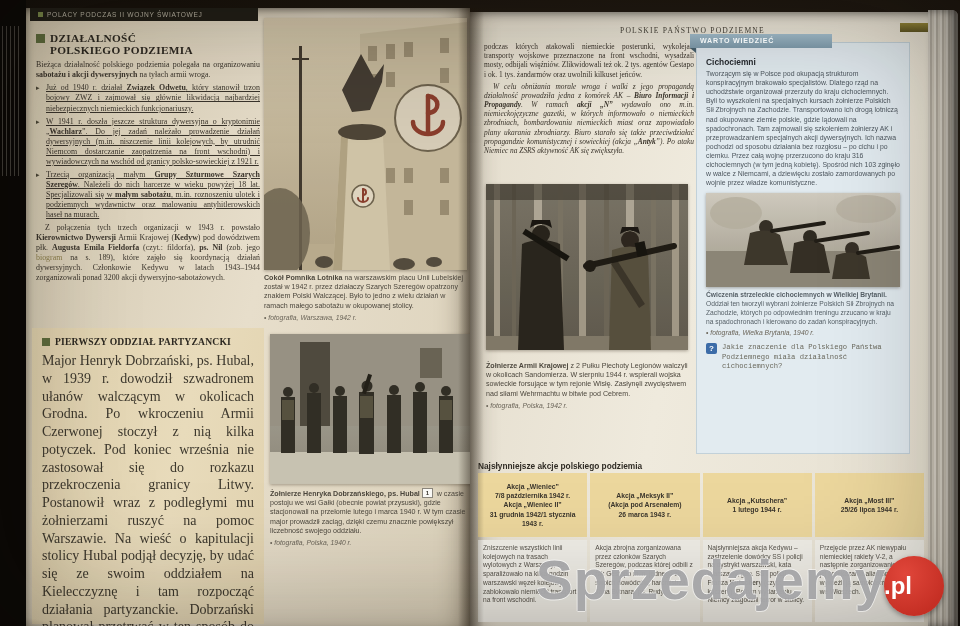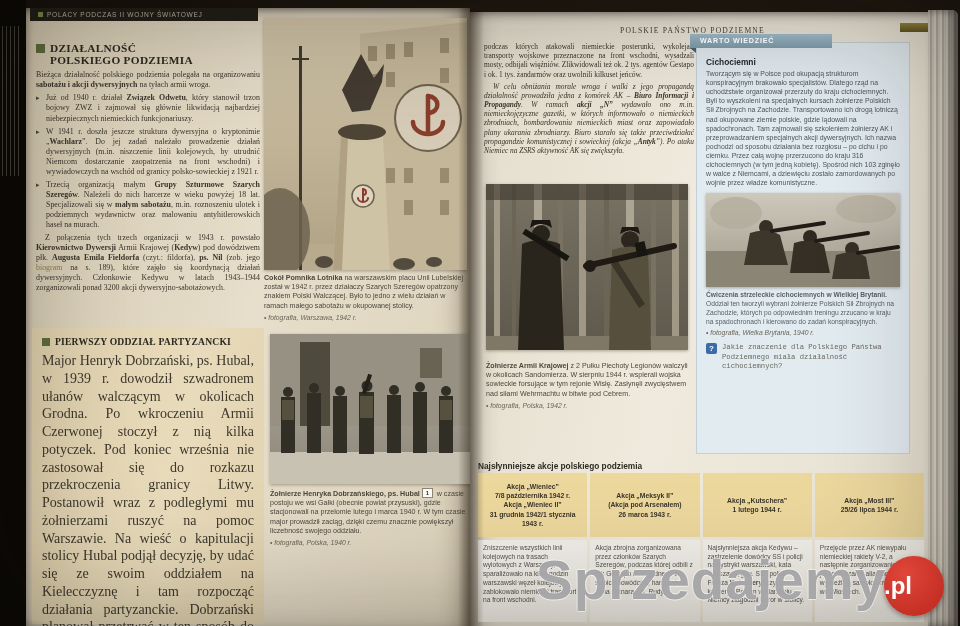--- a/index.html
+++ b/index.html
@@ -53,7 +53,7 @@
     font-family:"Liberation Sans",sans-serif;font-size:6.6px;letter-spacing:.7px;line-height:13px;
     display:flex;align-items:center;gap:4px;padding-left:8px;box-sizing:border-box;}
   #tab-left .tabsq{width:5px;height:5px;background:#7a8a4a;flex:0 0 5px;}
-  #lcol{left:10px;top:34px;width:224px;height:300px;overflow:hidden;}
+  #lcol{left:10px;top:24px;width:224px;height:300px;overflow:hidden;}
   .h1-row{display:flex;gap:5px;margin-bottom:4px;}
   .h1{font-weight:700;font-size:11.3px;line-height:1.08;color:#2d2921;letter-spacing:.3px;}
   #fig-monument{left:238px;top:10px;width:203px;}

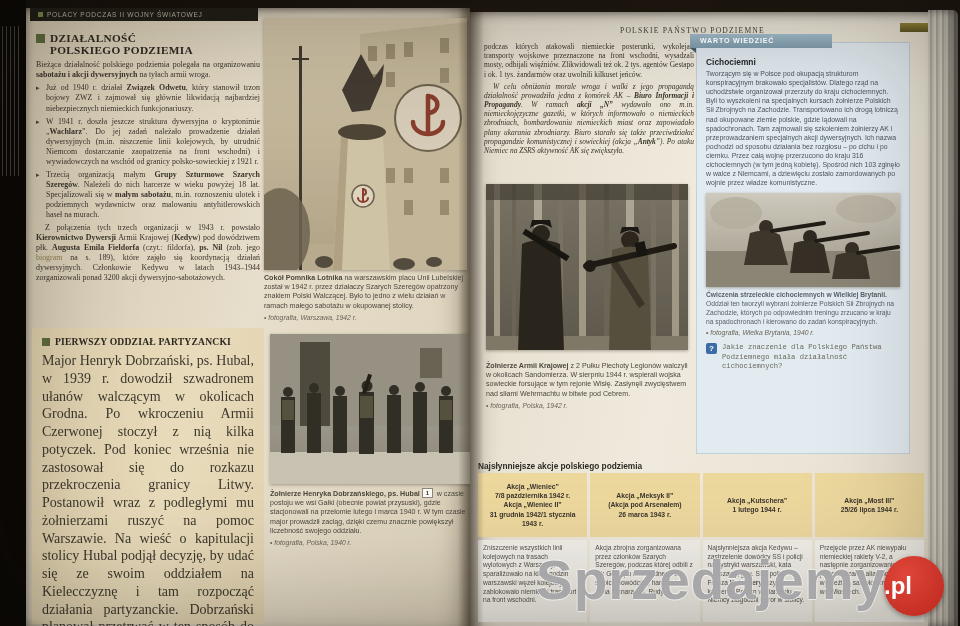--- a/index.html
+++ b/index.html
@@ -44,7 +44,7 @@
   .q-text{font-family:Liberation Mono, monospace;font-size:7.2px;line-height:1.3;color:#6b6a5e;}
   .bullet-row{display:flex;gap:3px;margin-top:3px;}
   .bullet-glyph{flex:0 0 7px;color:#4a4536;font-size:7px;line-height:10px;}
-  .bullet-row .bt{flex:1;}
+  .bullet-row .bt{flex:1;text-decoration:underline;}
   p{margin:0 0 3px 0;}
   figure{margin:0;}
 

